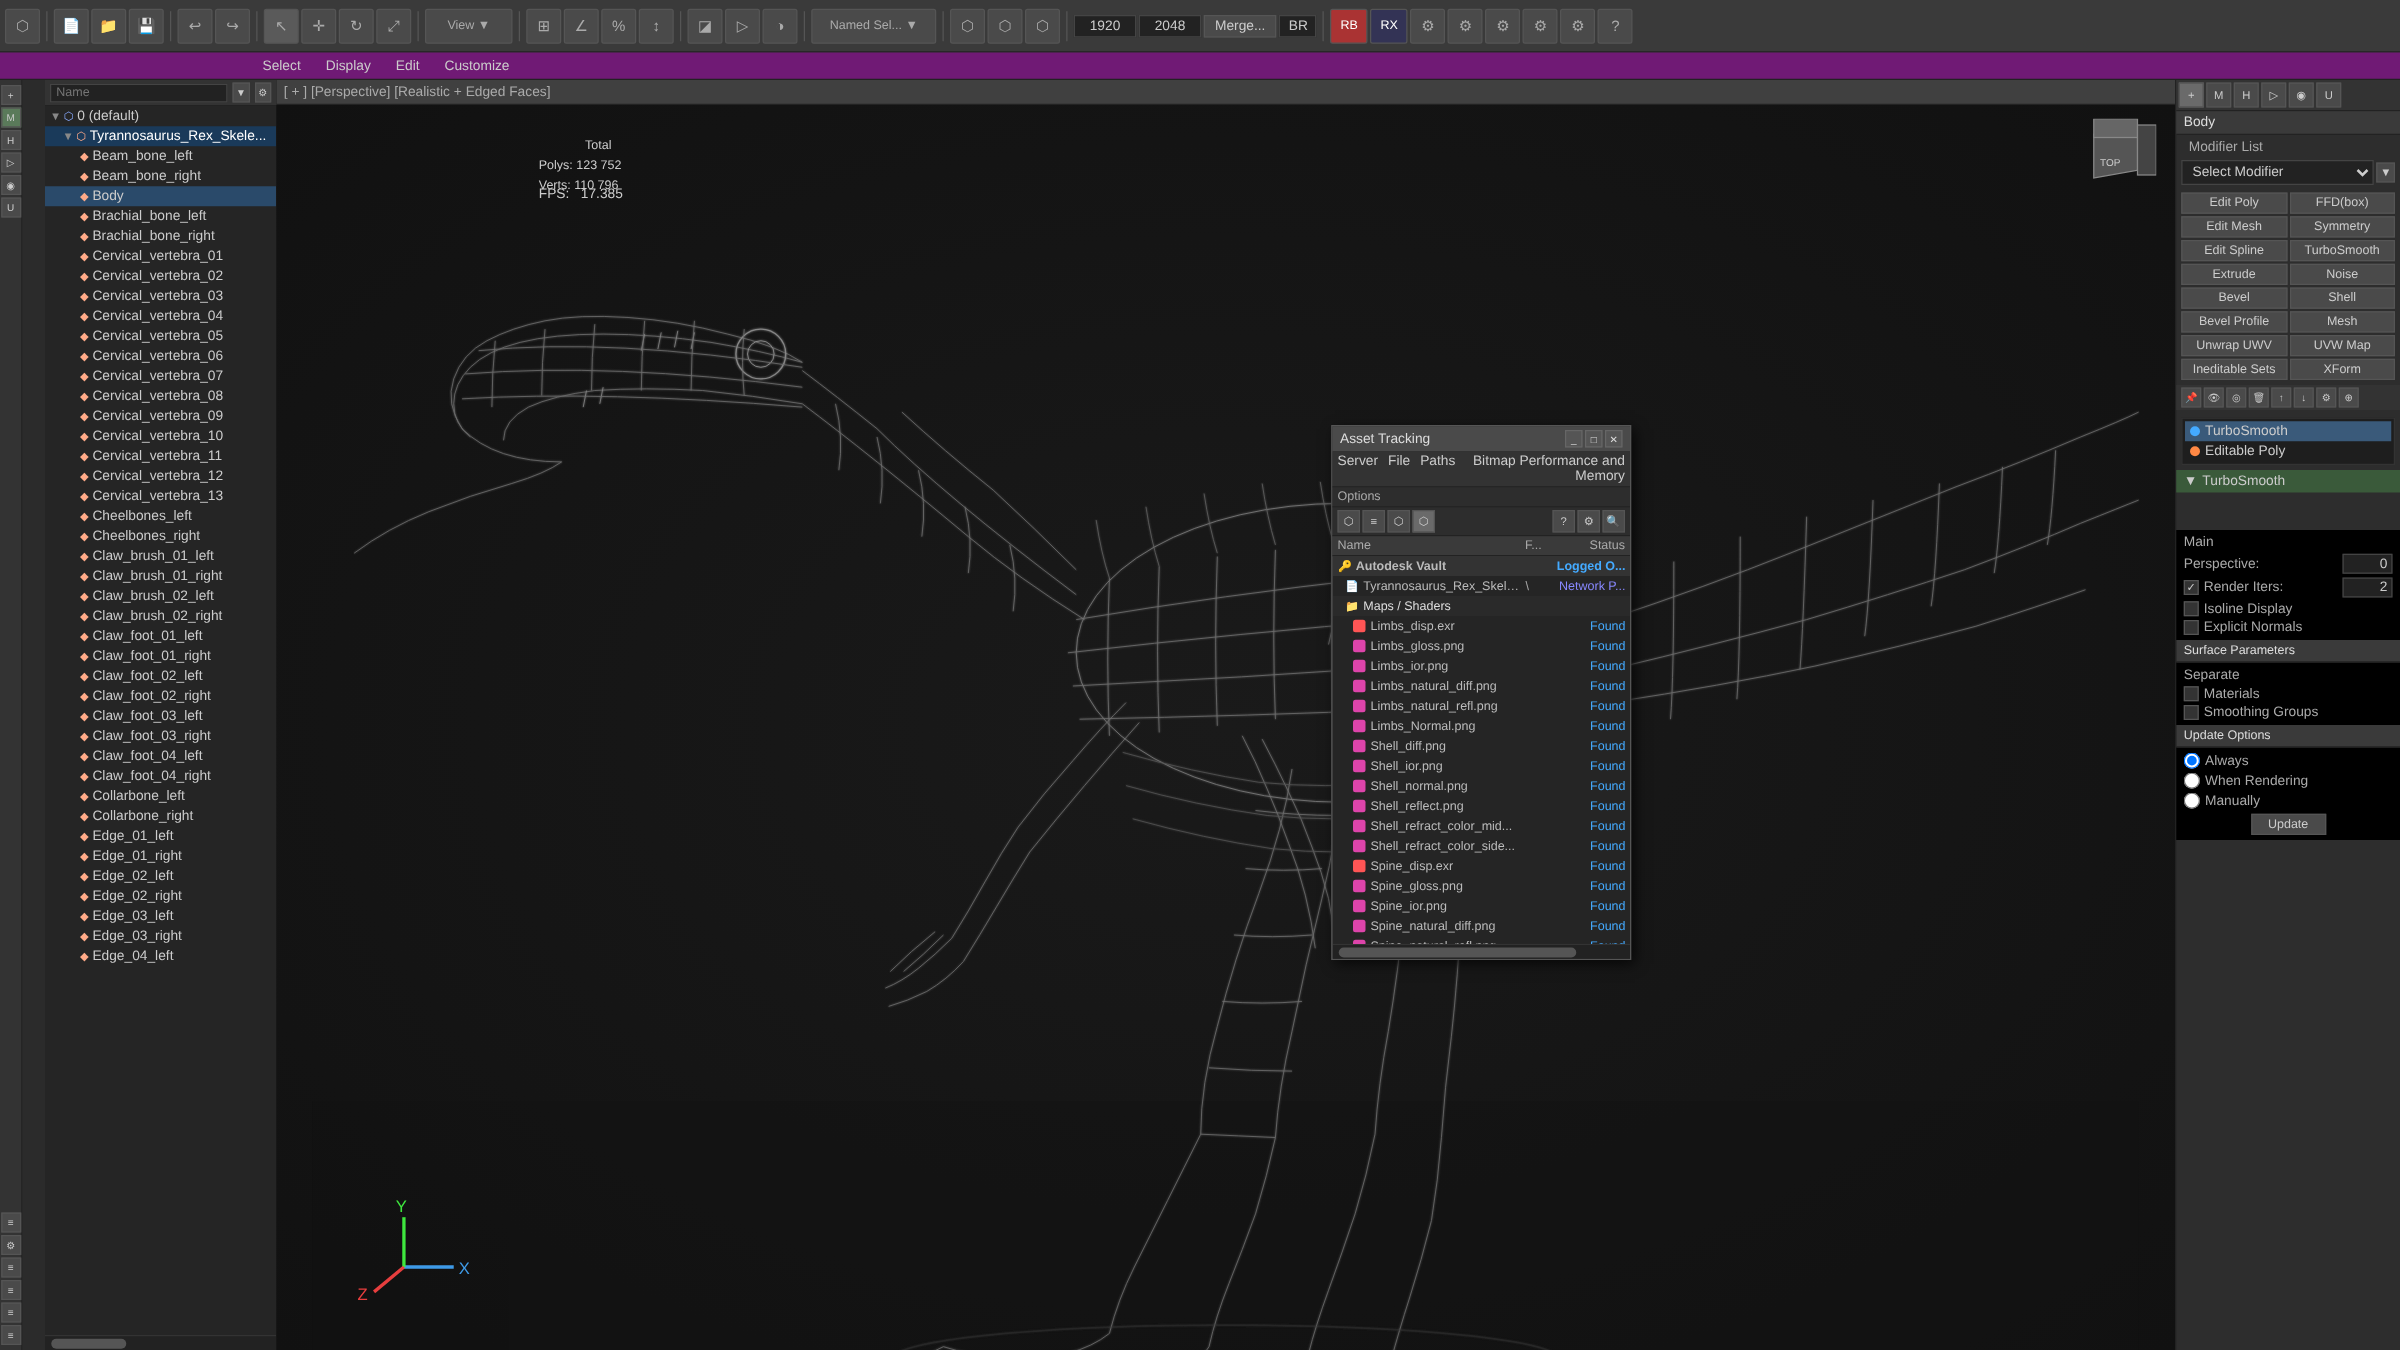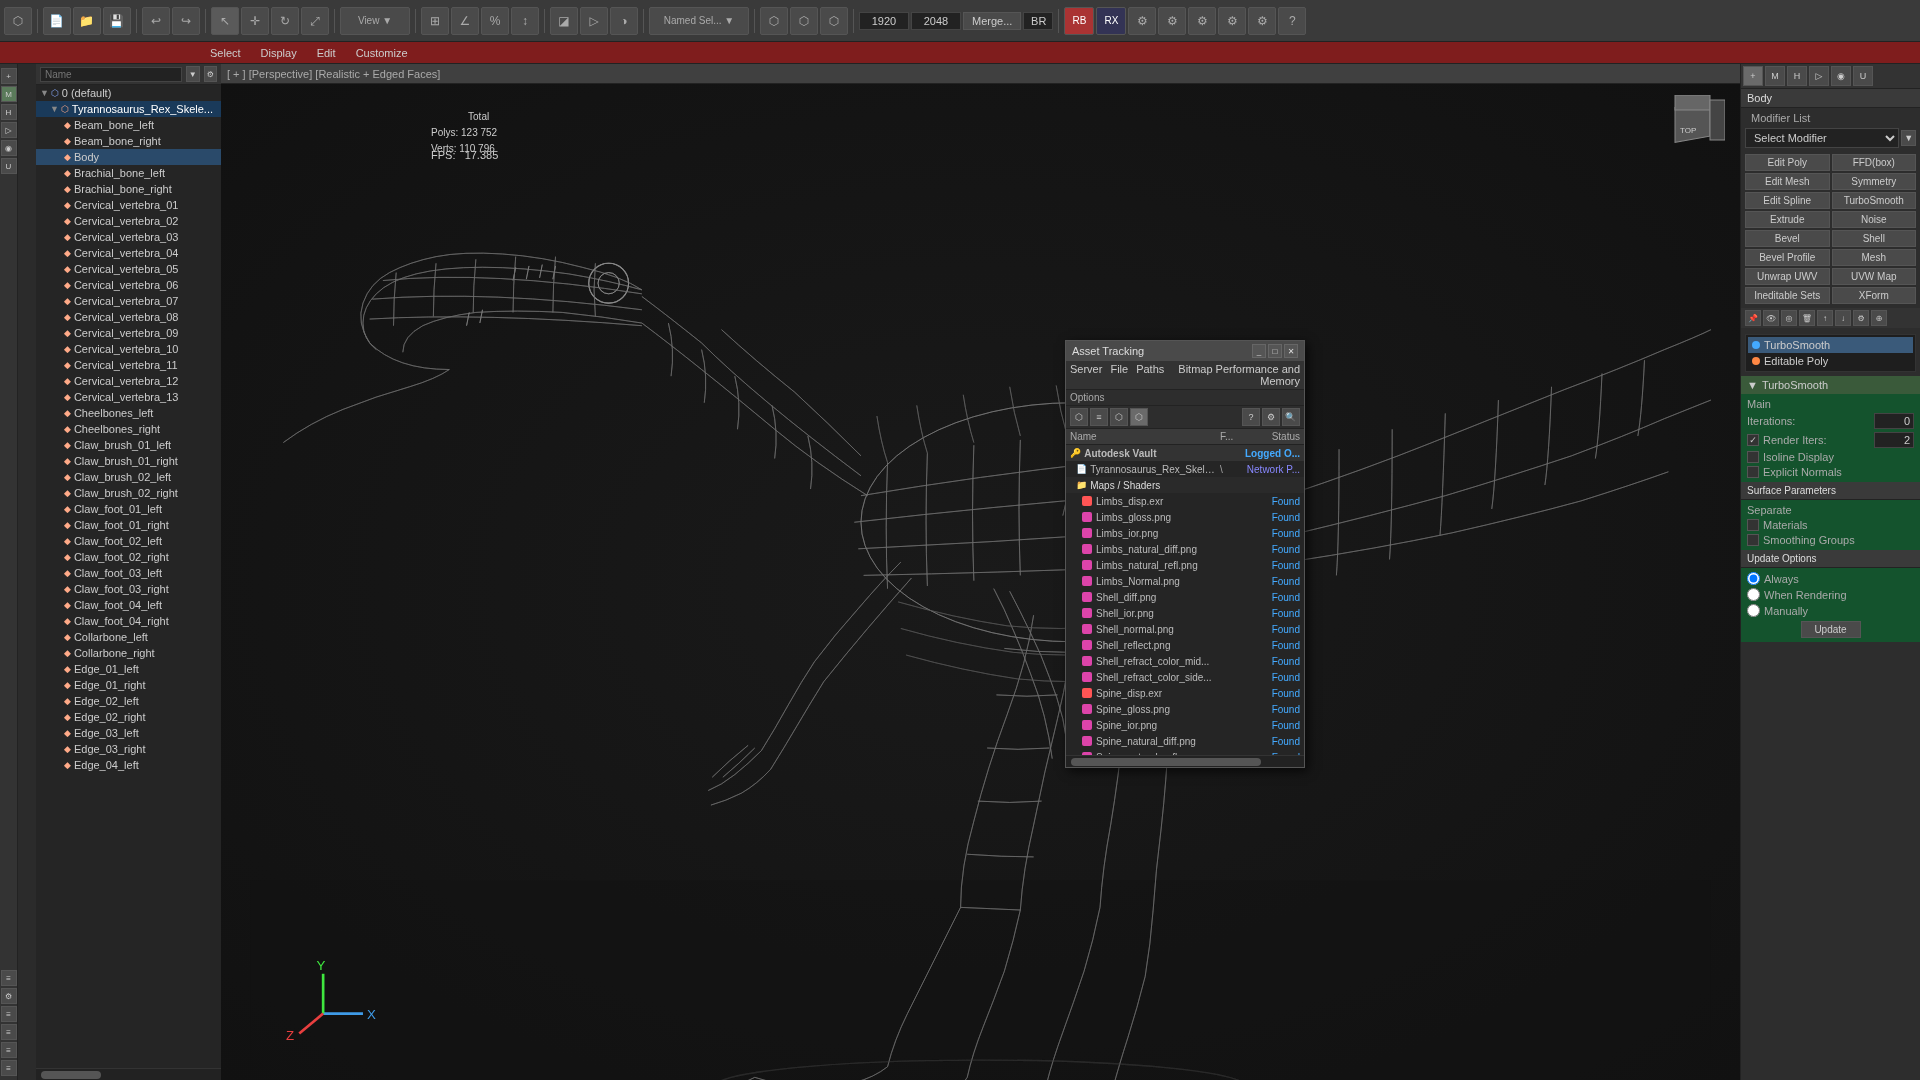--- a/index.html
+++ b/index.html
@@ -64,7 +64,7 @@
     
     #menu-bar {
       height: 22px;
-      background: #7f1d1d;
+      background: #701a75;
       border-bottom: 1px solid #222;
       display: flex;
       align-items: center;

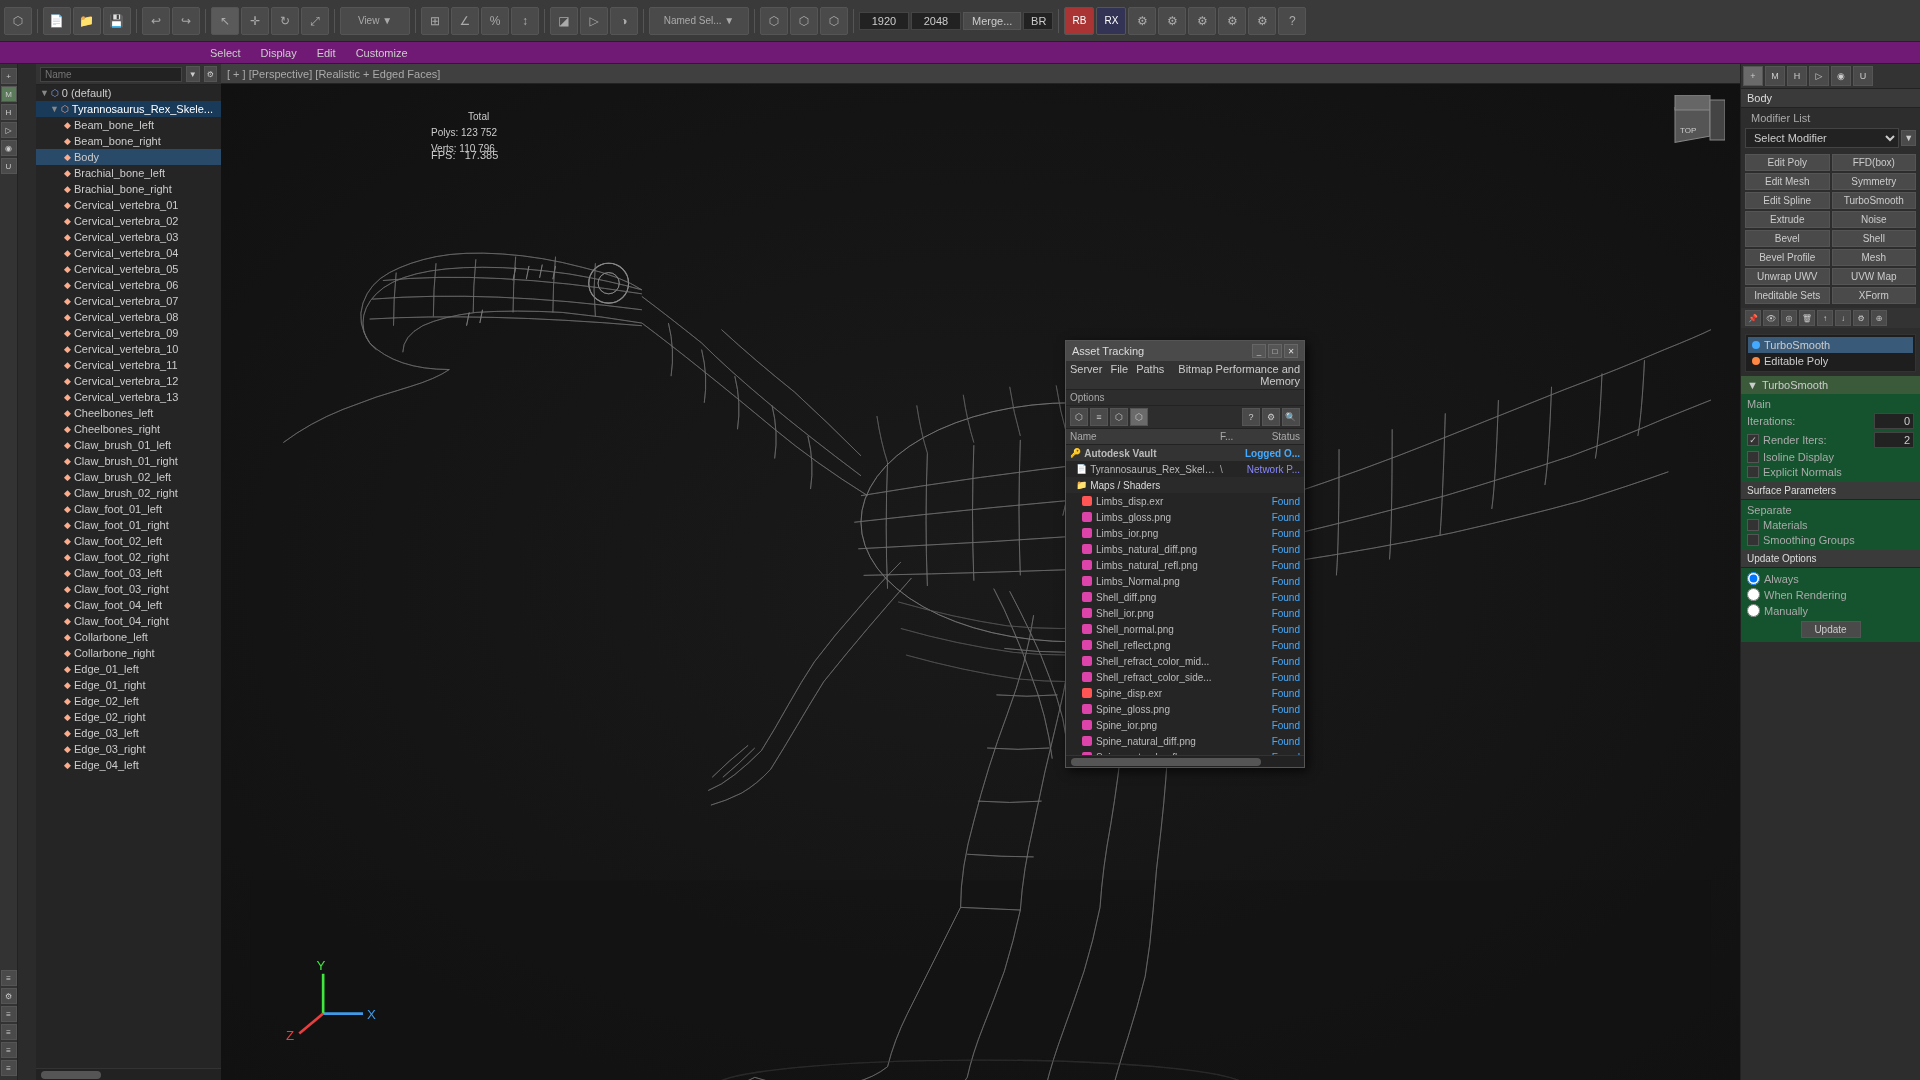--- a/index.html
+++ b/index.html
@@ -277,7 +277,8 @@
     }
     .rollout-content {
       padding: 4px 6px;
-      background: #14532d;
+      background: #000000;
+      margin-top: 30px;
     }
     .rollout-row {
       display: flex;

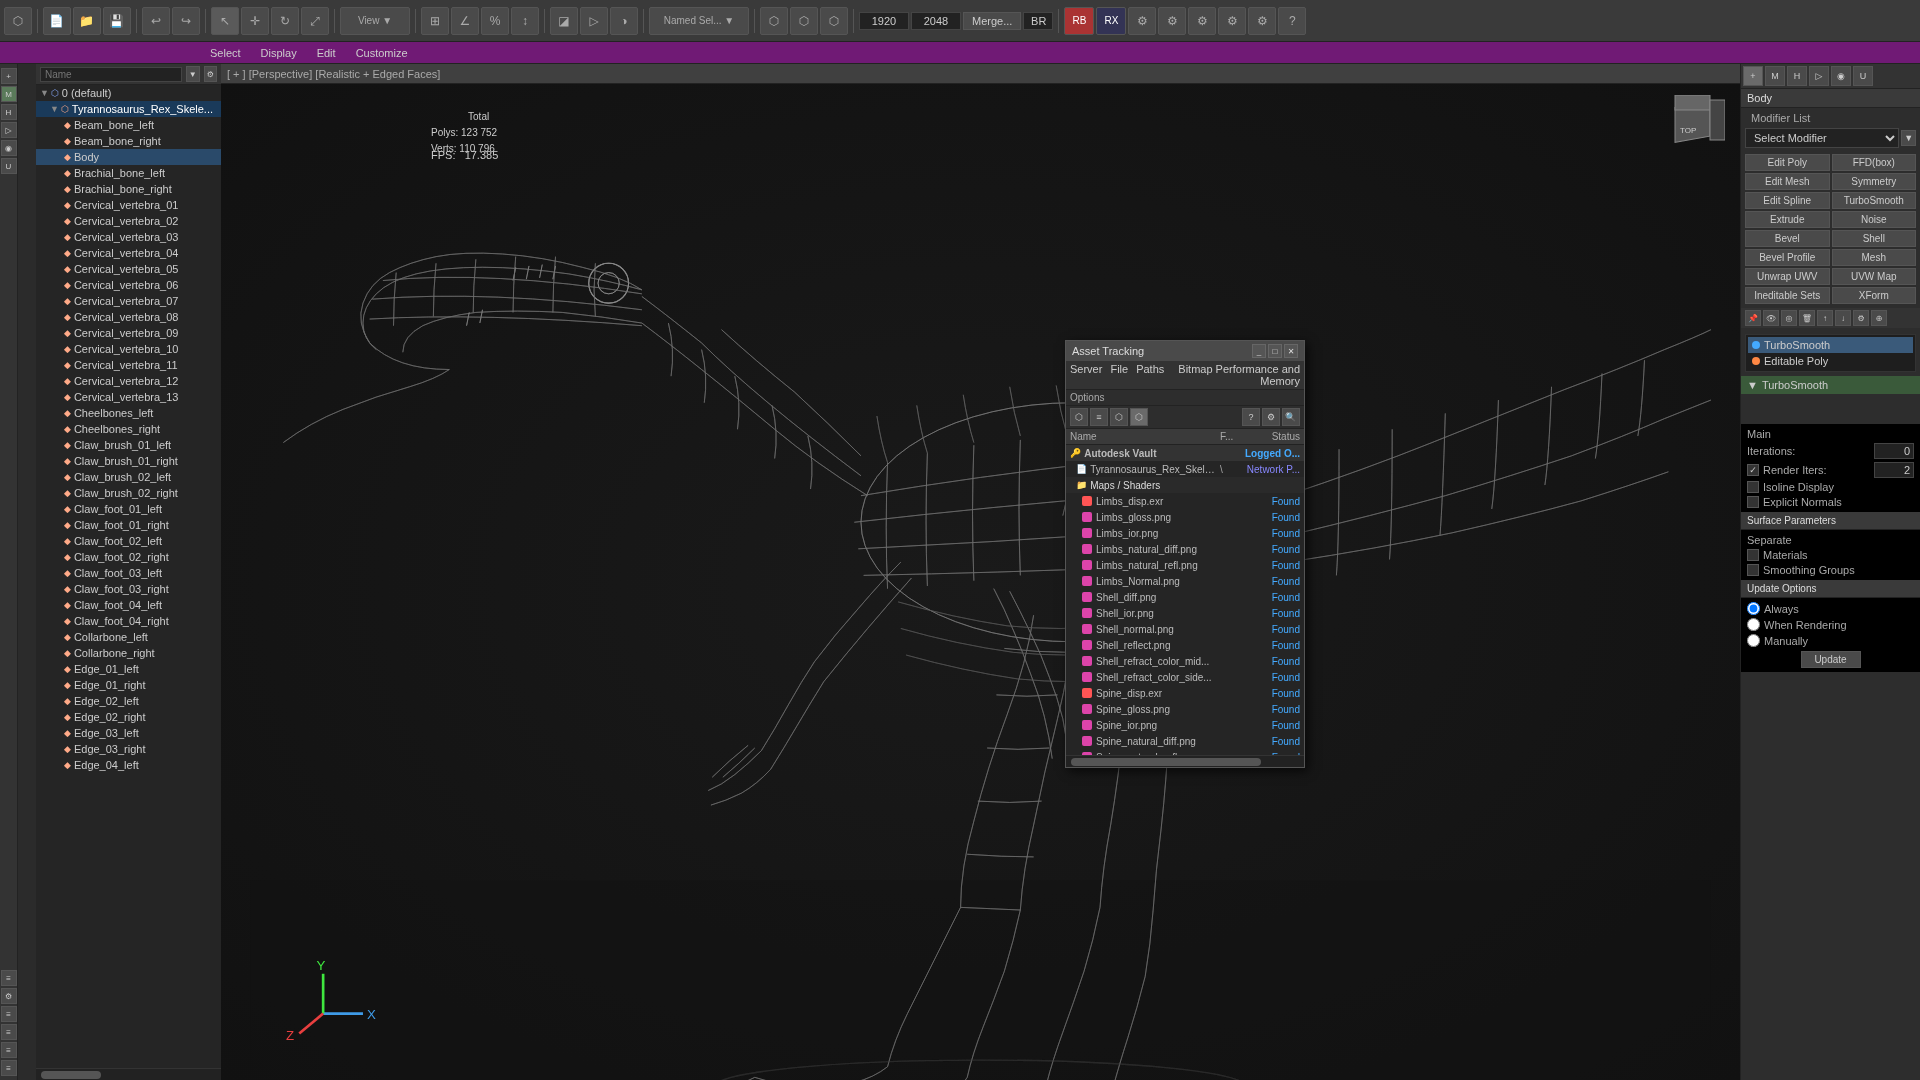--- a/index.html
+++ b/index.html
@@ -1078,7 +1078,7 @@
           <span class="rollout-label">Main</span>
         </div>
         <div class="rollout-row">
-          <span class="rollout-label">Iterations:</span>
+          <span class="rollout-label">Perspective:</span>
           <input class="rollout-input" value="0" style="">
         </div>
         <div class="rollout-row">

